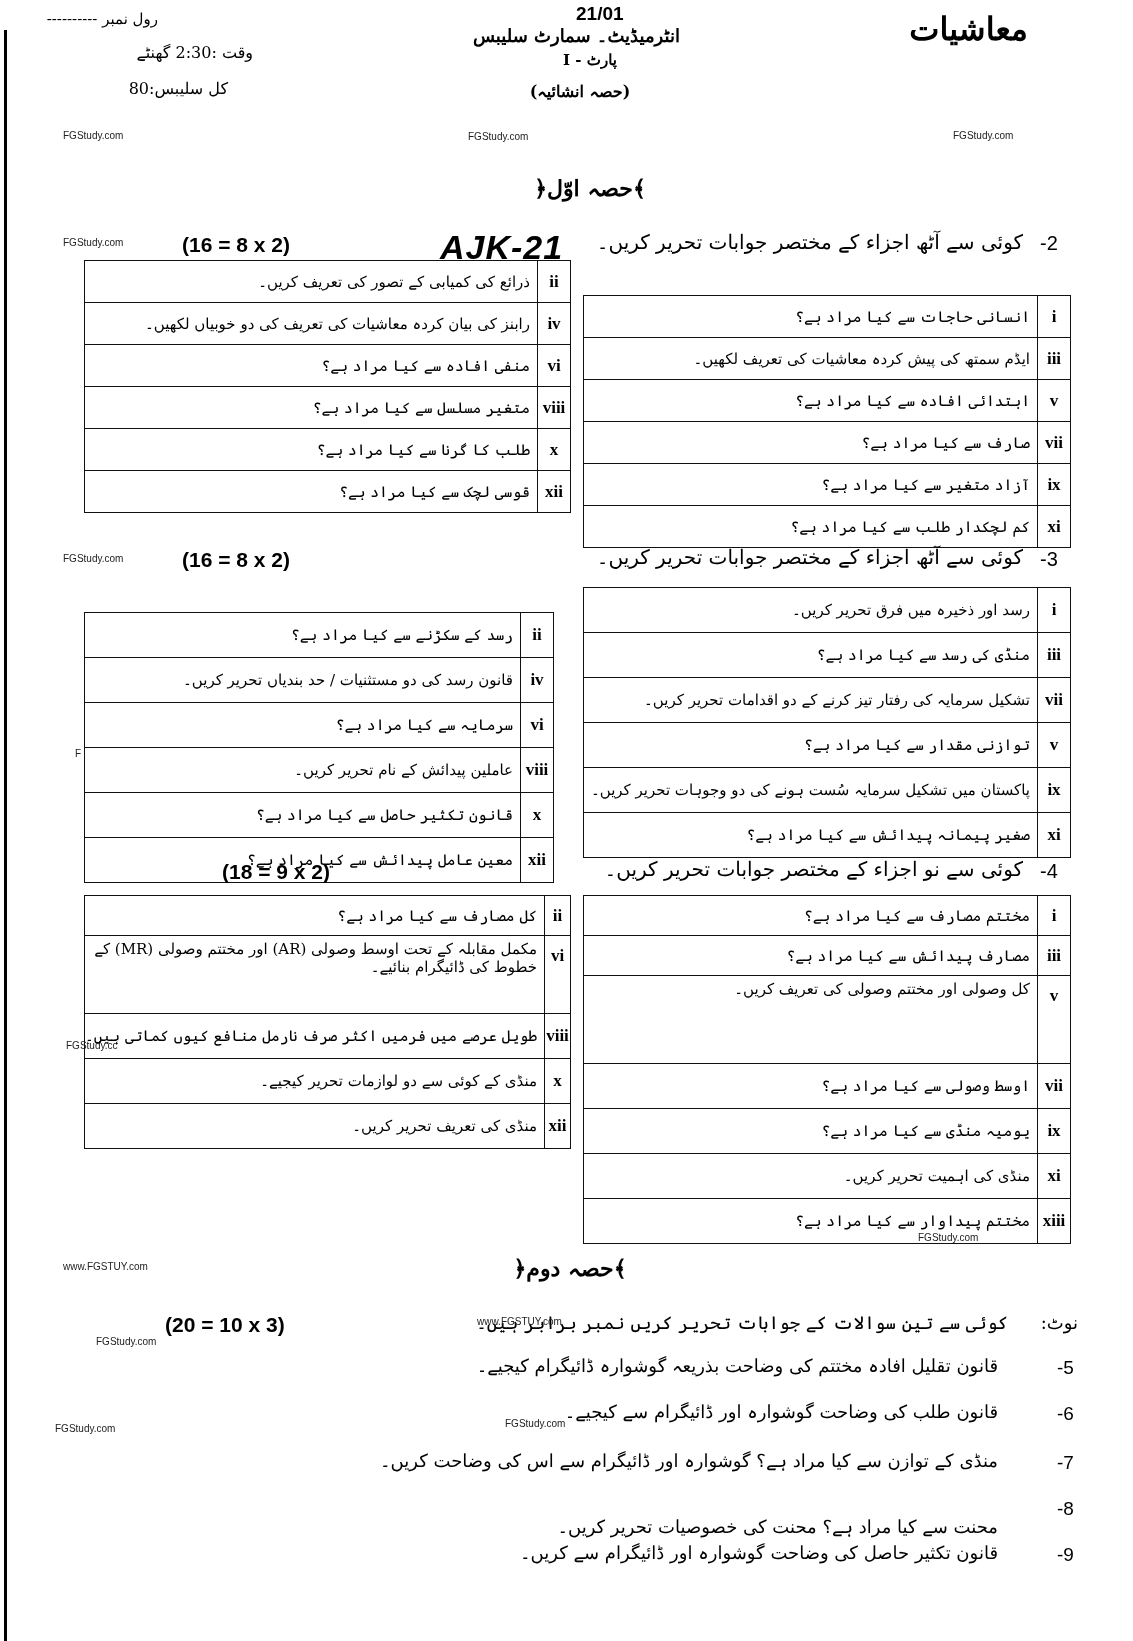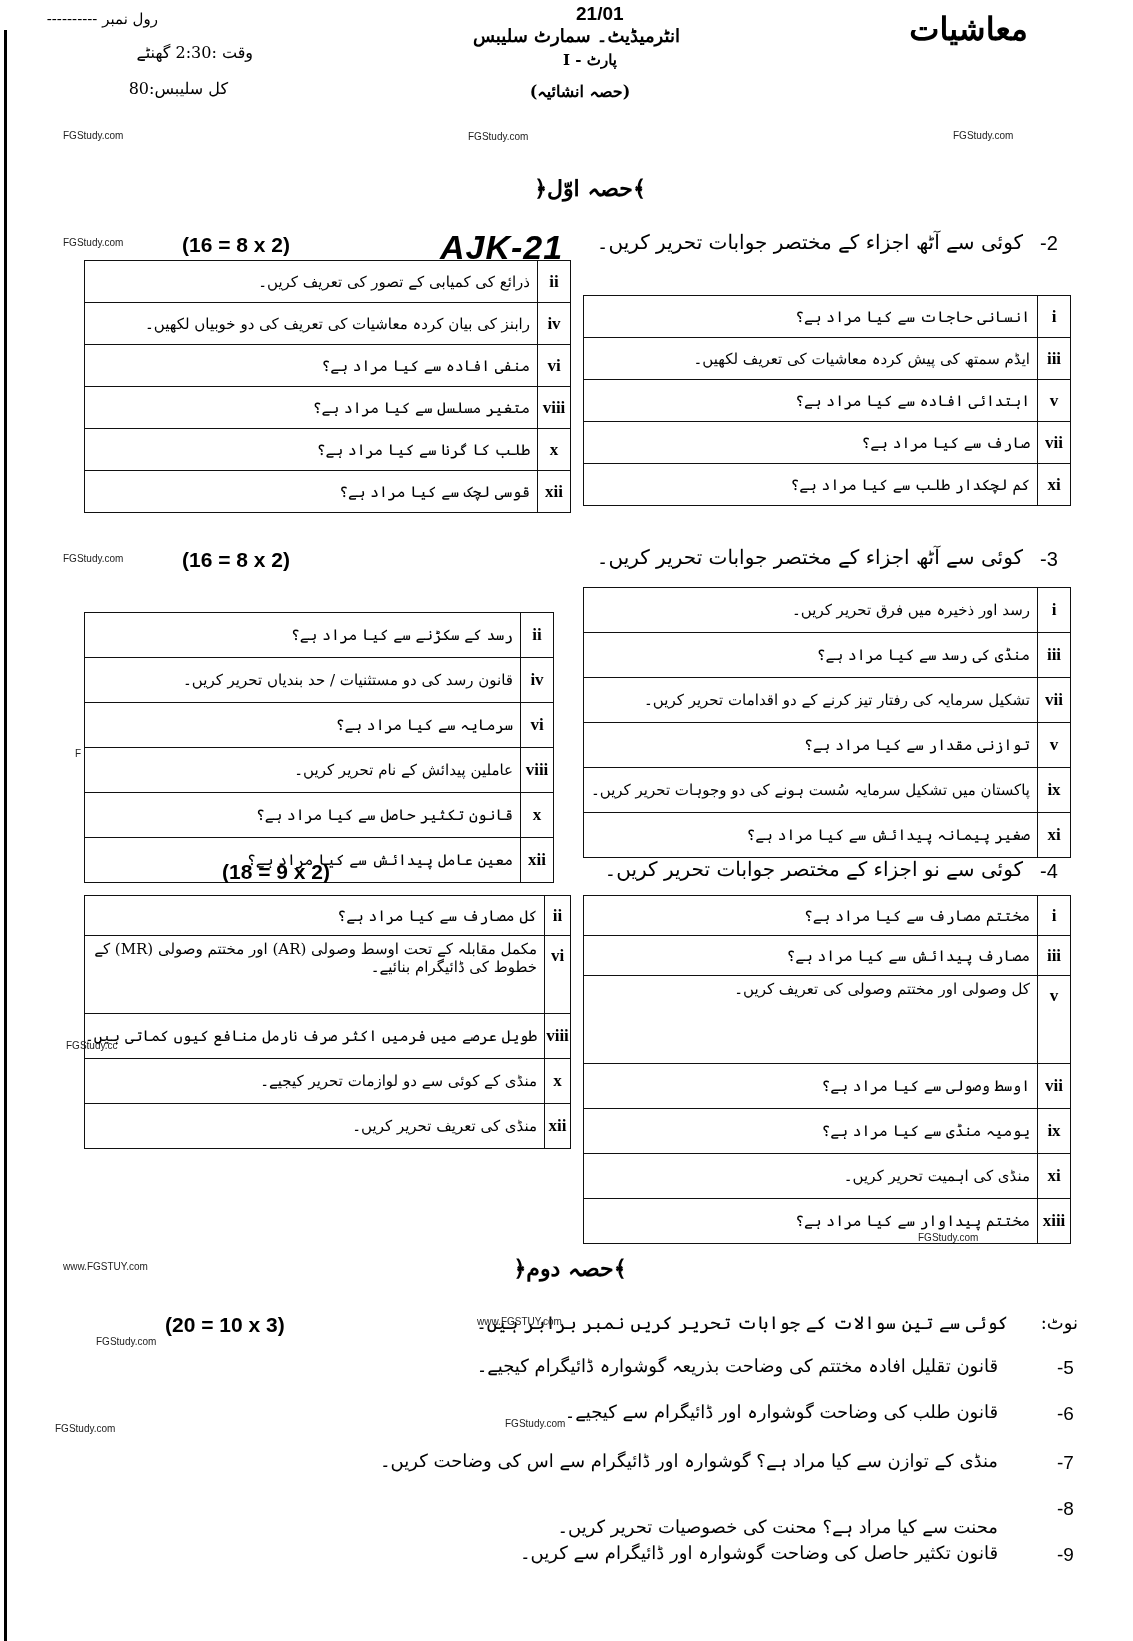--- a/index.html
+++ b/index.html
@@ -116,6 +116,10 @@
         <td class="num">vii</td>
       </tr>
   <tr style="height:42px">
+        <td class="txt">آزاد متغیر سے کیا مراد ہے؟</td>
+        <td class="num">ix</td>
+      </tr>
+  <tr style="height:42px">
         <td class="txt">کم لچکدار طلب سے کیا مراد ہے؟</td>
         <td class="num">xi</td>
       </tr>

